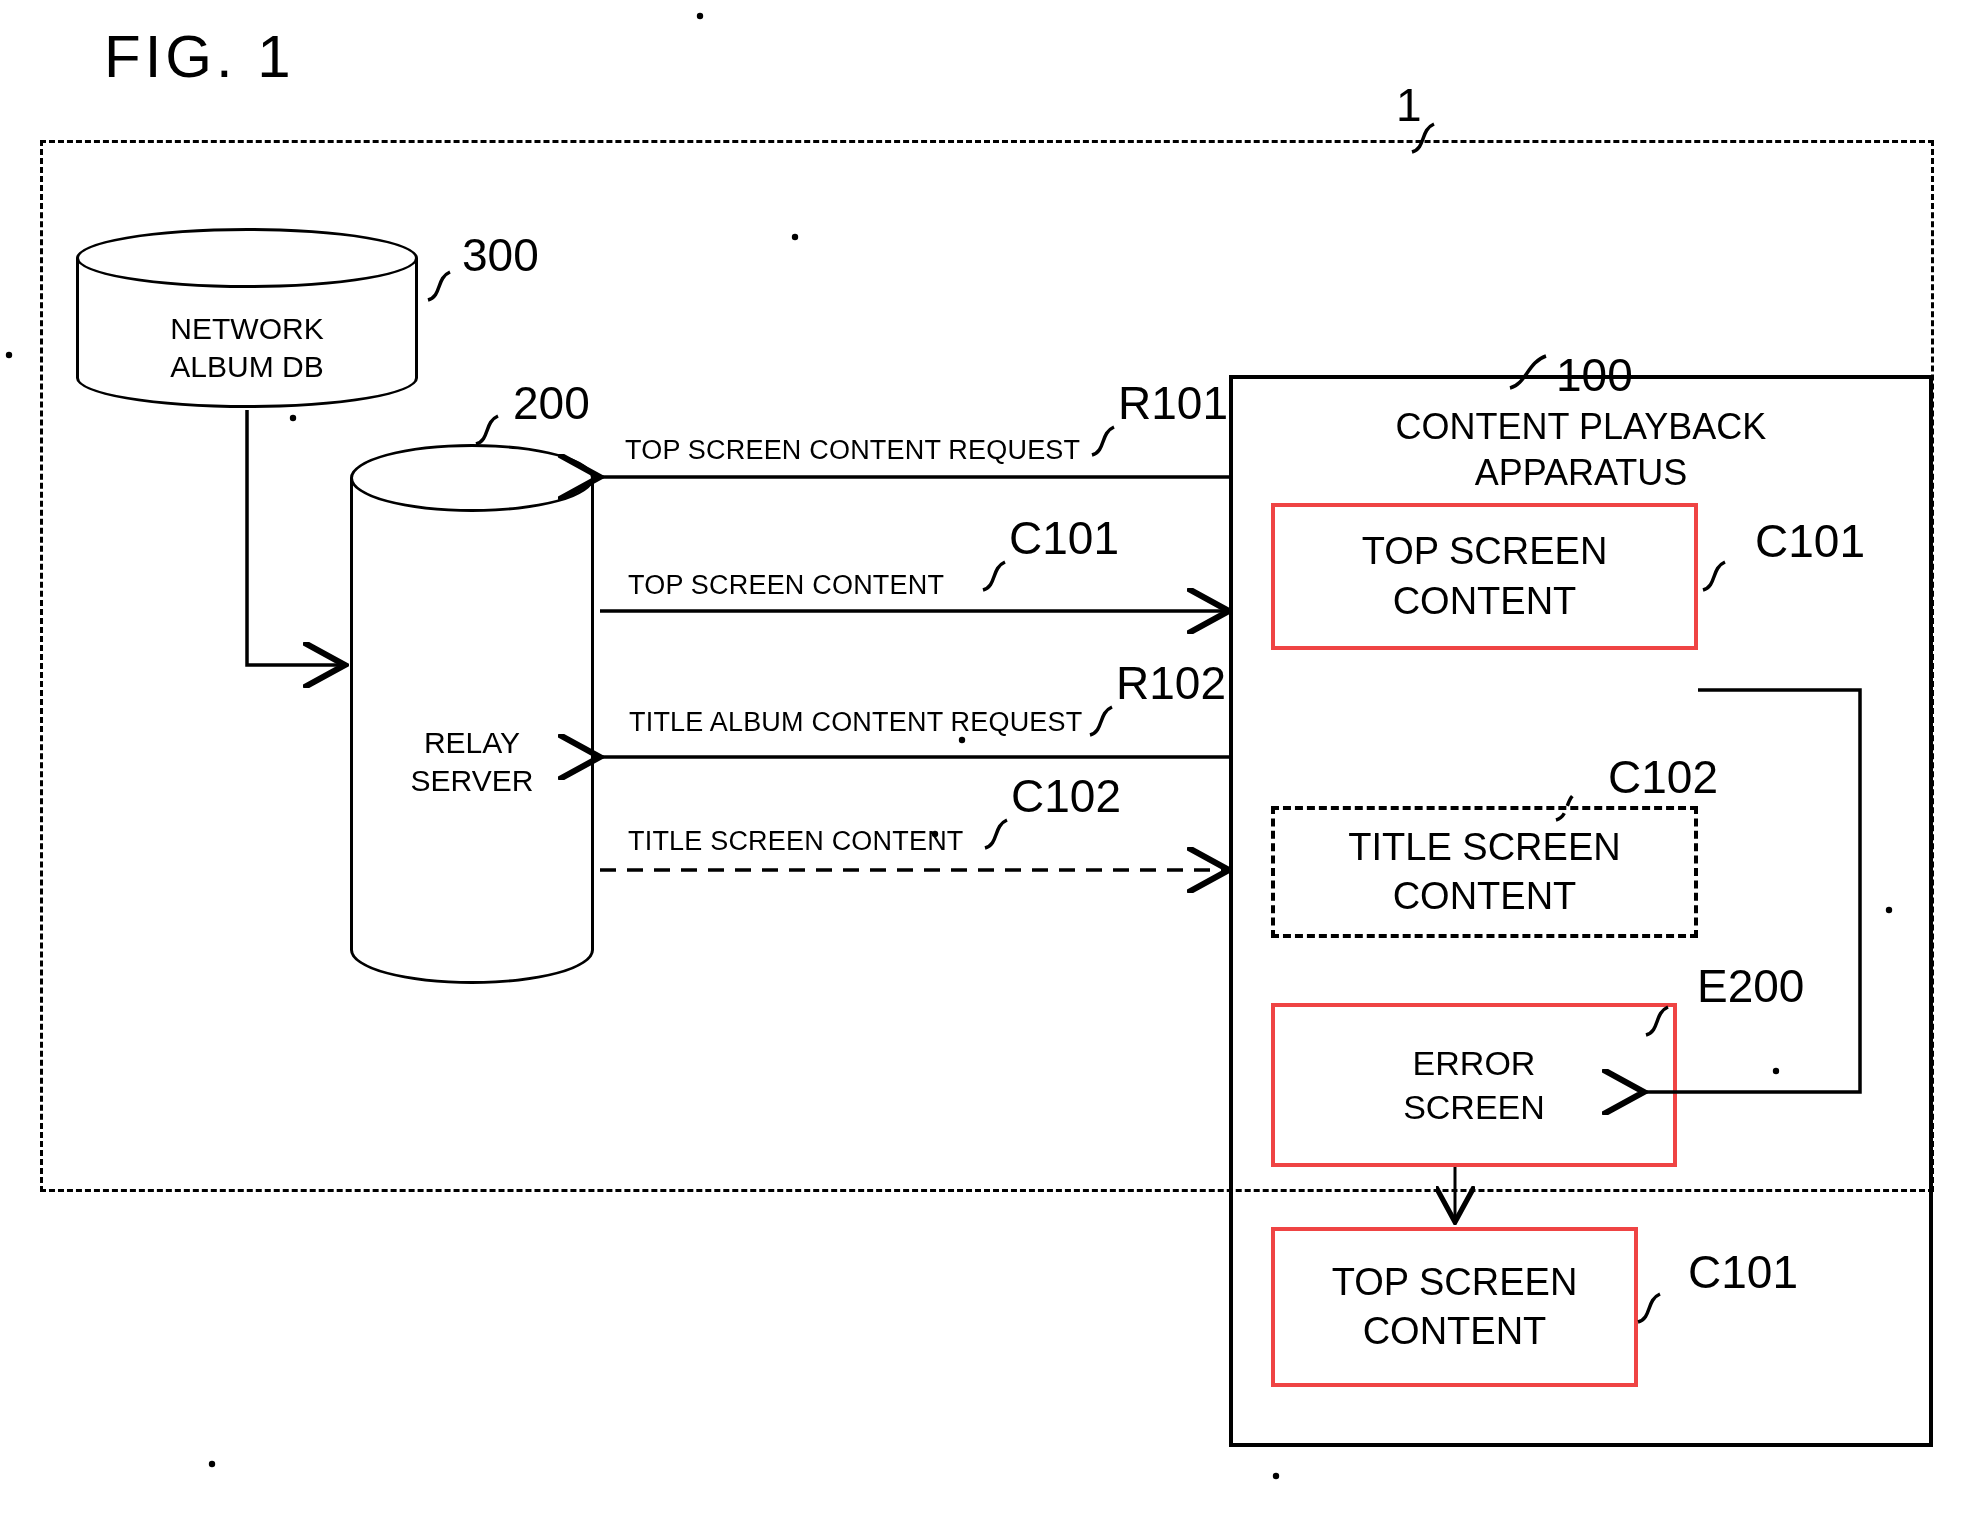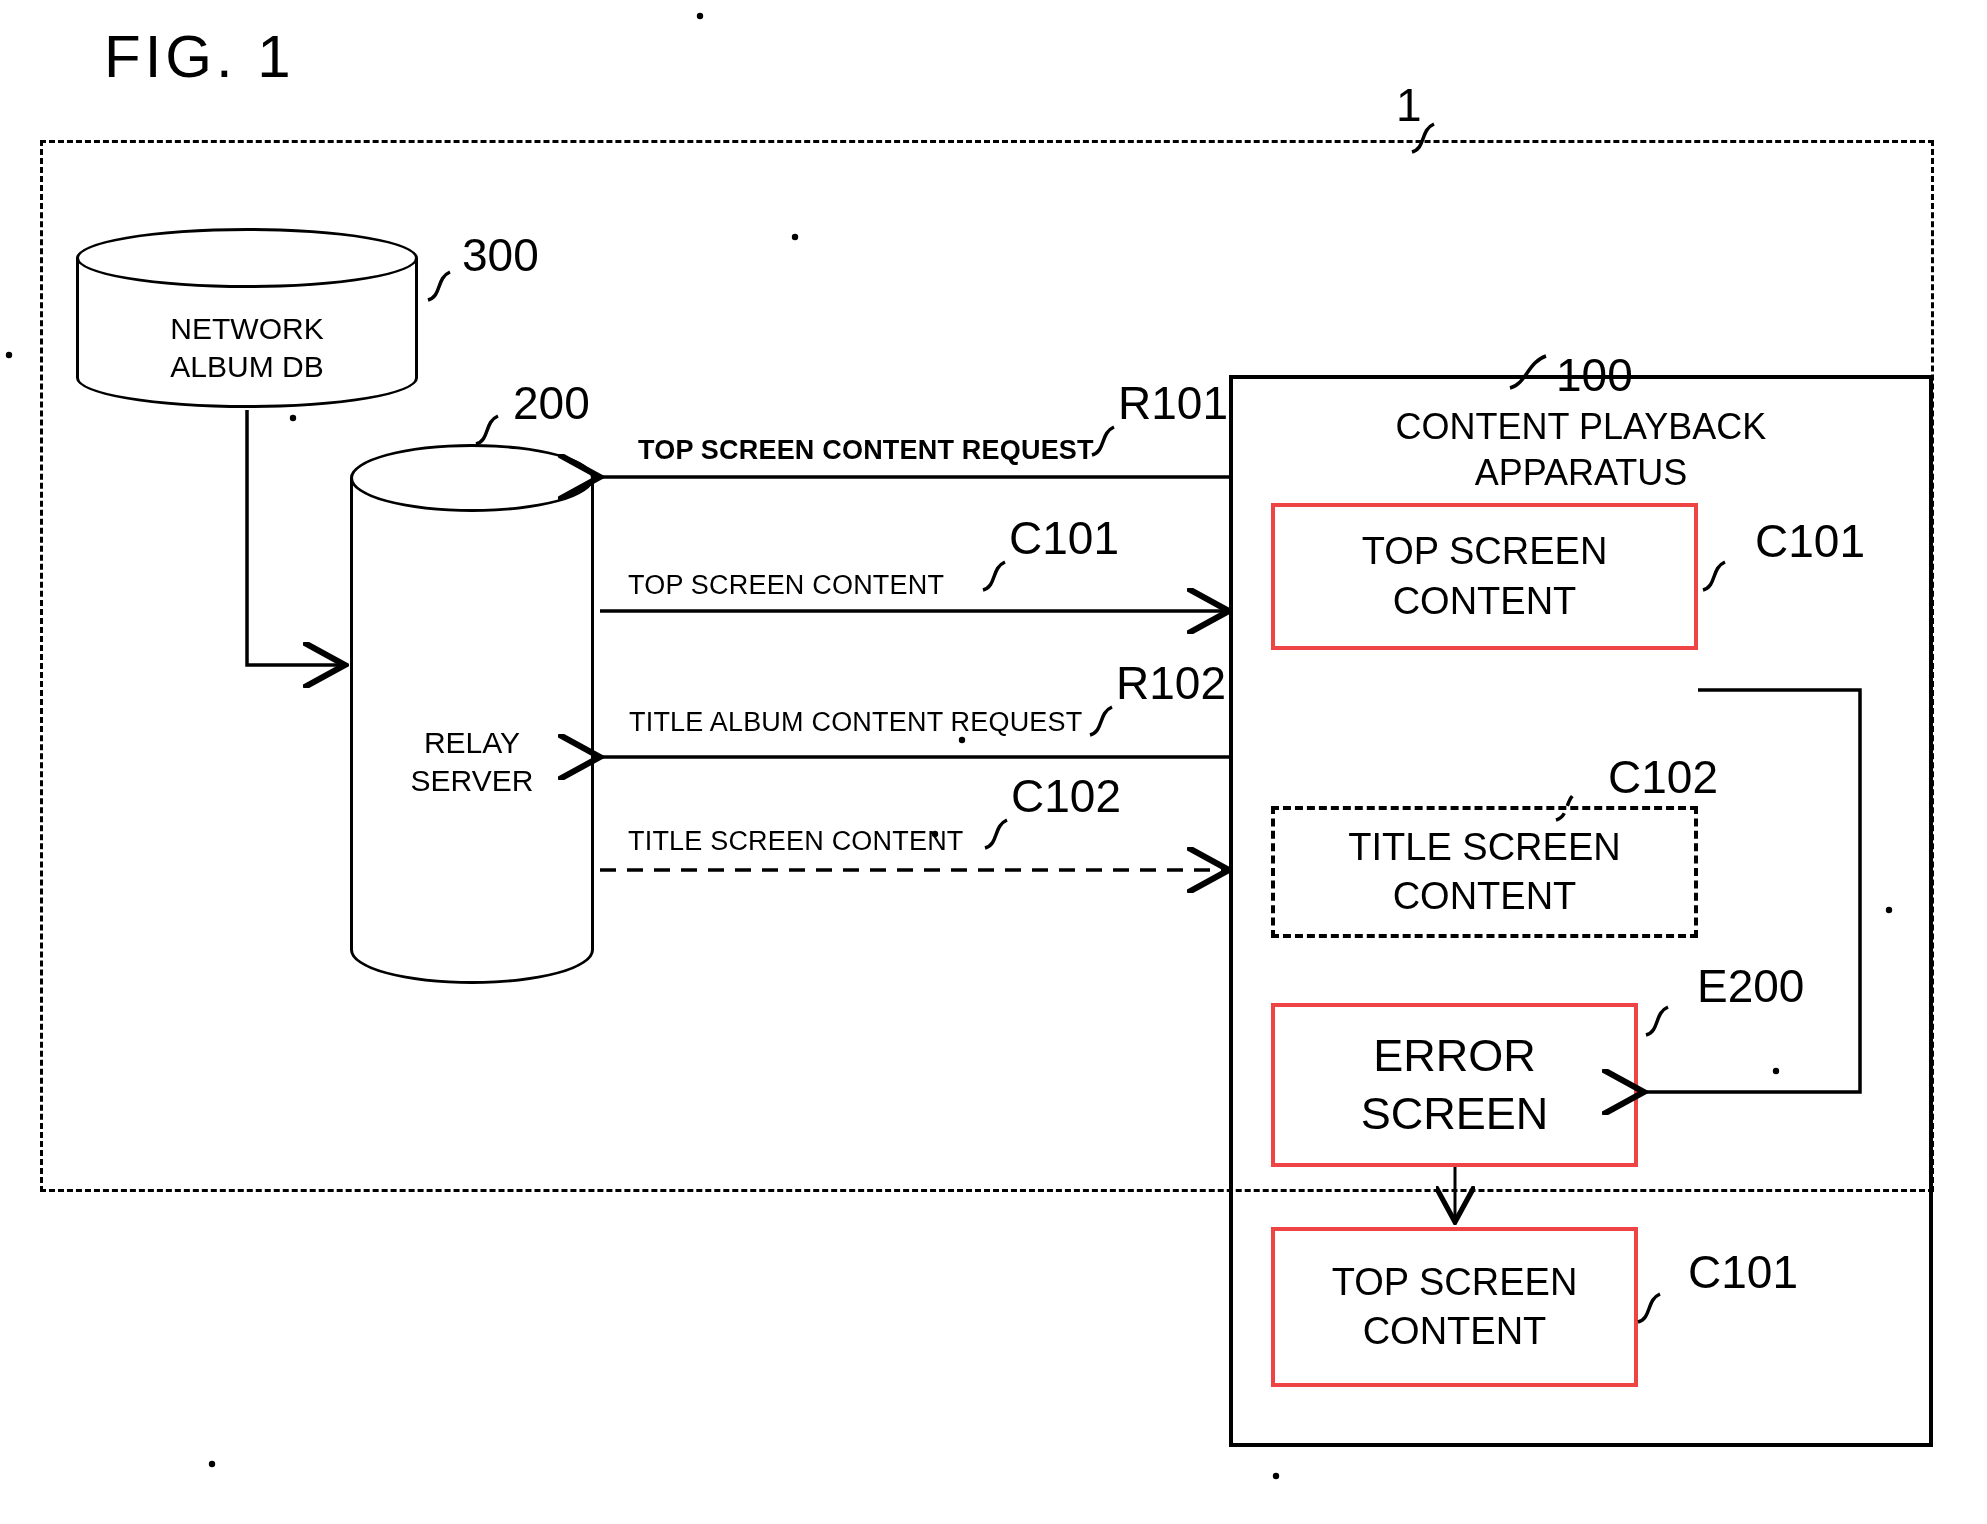--- a/index.html
+++ b/index.html
@@ -318,7 +318,7 @@
     <circle cx="1276" cy="1476" r="3.2" fill="#000"></circle>
   </svg>
 
-  <div class="abs wire-label" style="left:638px; top:435px;font-weight:bold;">TOP SCREEN CONTENT REQUEST</div>
+  <div class="abs wire-label" style="left:625px; top:435px;">TOP SCREEN CONTENT REQUEST</div>
   <div class="abs ref" style="left:1118px; top:380px;">R101</div>
 
   <div class="abs wire-label" style="left:628px; top:570px;">TOP SCREEN CONTENT</div>

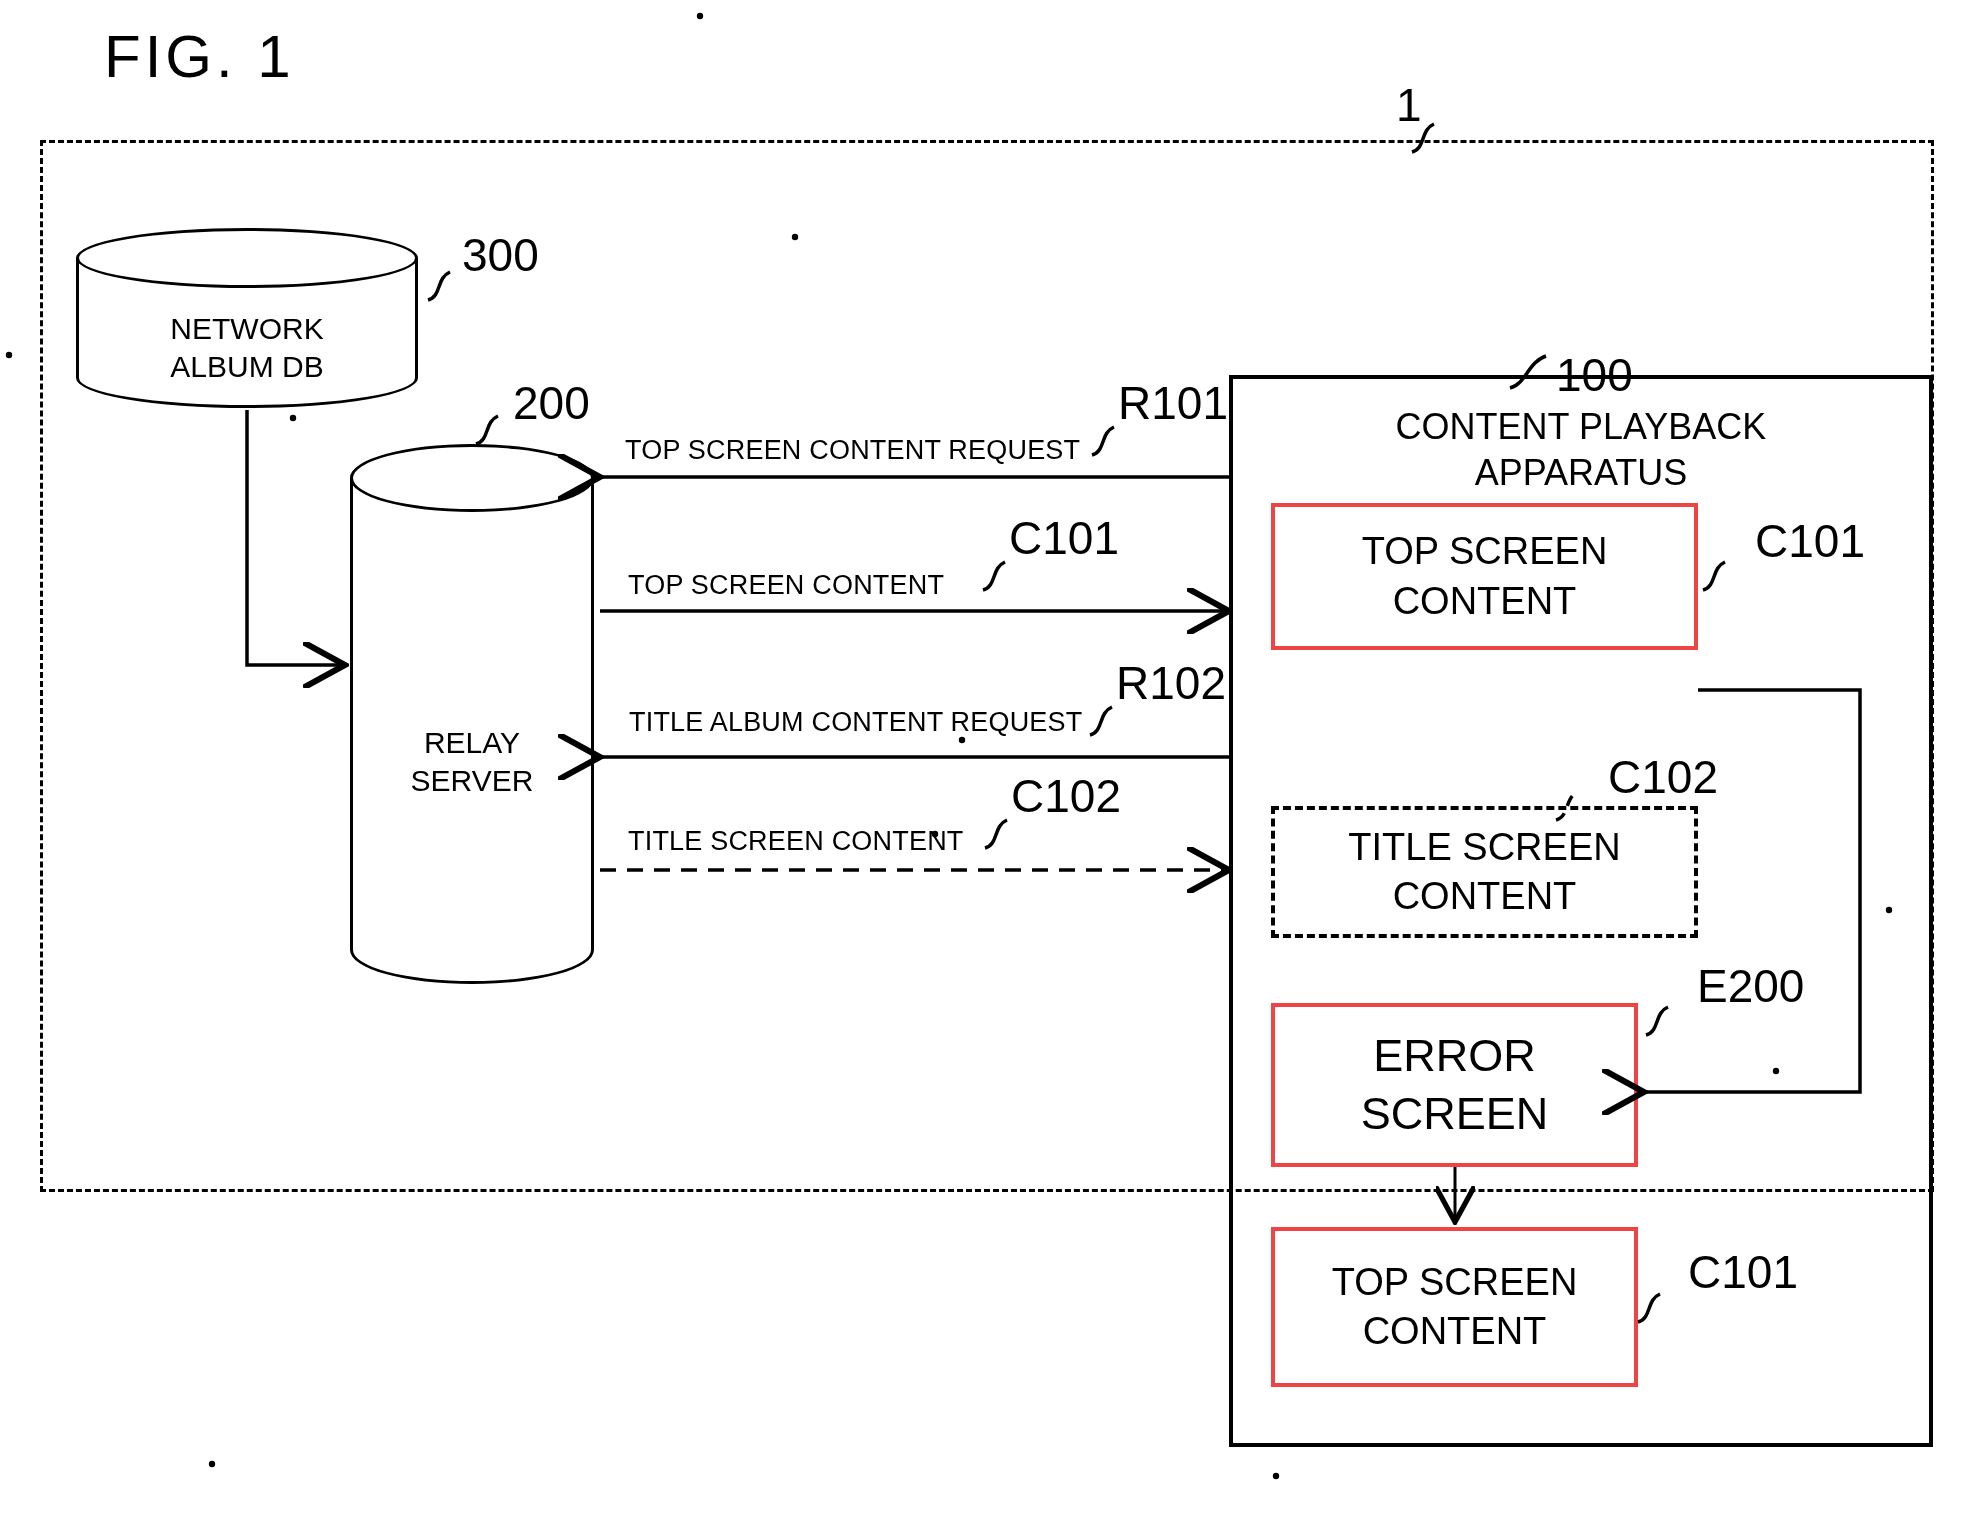--- a/index.html
+++ b/index.html
@@ -172,8 +172,8 @@
   }
   #box-error-screen {
     left: 1271px; top: 1003px;
-    width: 367px; height: 164px;
-    font-size: 45px;
+    width: 406px; height: 164px;
+    font-size: 34px;
     line-height: 1.3;
   }
   #box-top-content-2 {

